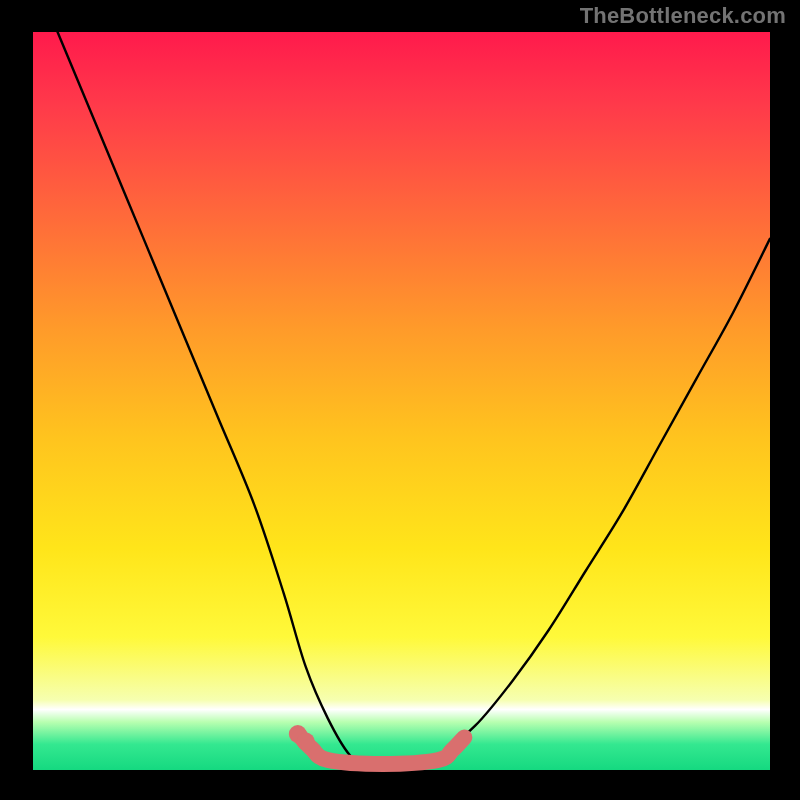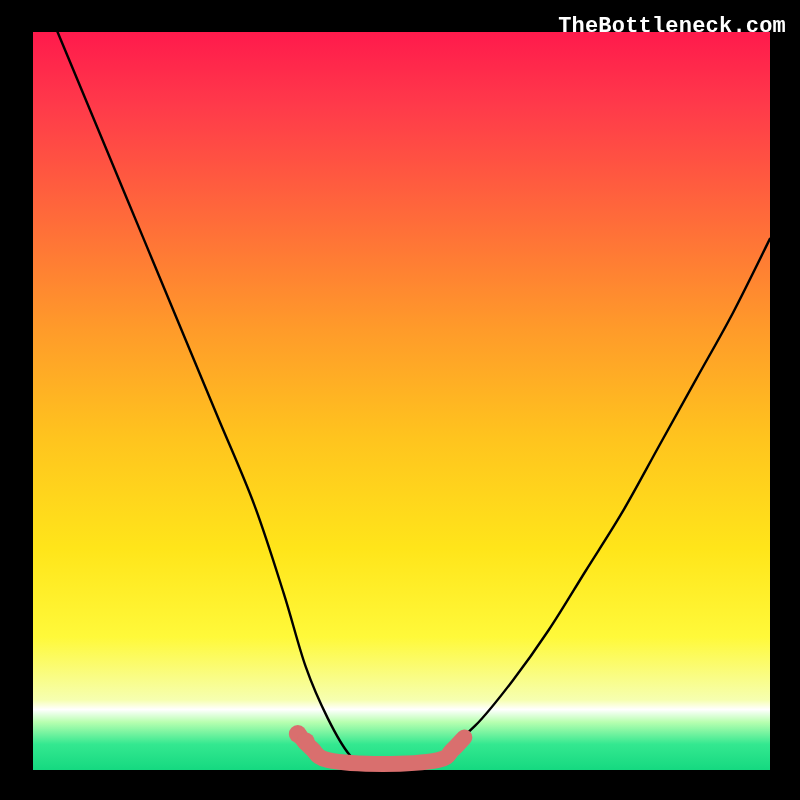--- a/index.html
+++ b/index.html
@@ -18,11 +18,11 @@
   }
   .watermark {
     position: absolute;
-    top: 14px;
+    top: 3px;
     right: 14px;
-    font-family: Liberation Mono, monospace;
+    font-family: Liberation Sans, sans-serif;
     font-size: 22px;
-    color: #ffffff;
+    color: #737373;
     font-weight: 600;
     letter-spacing: 0.2px;
     user-select: none;

